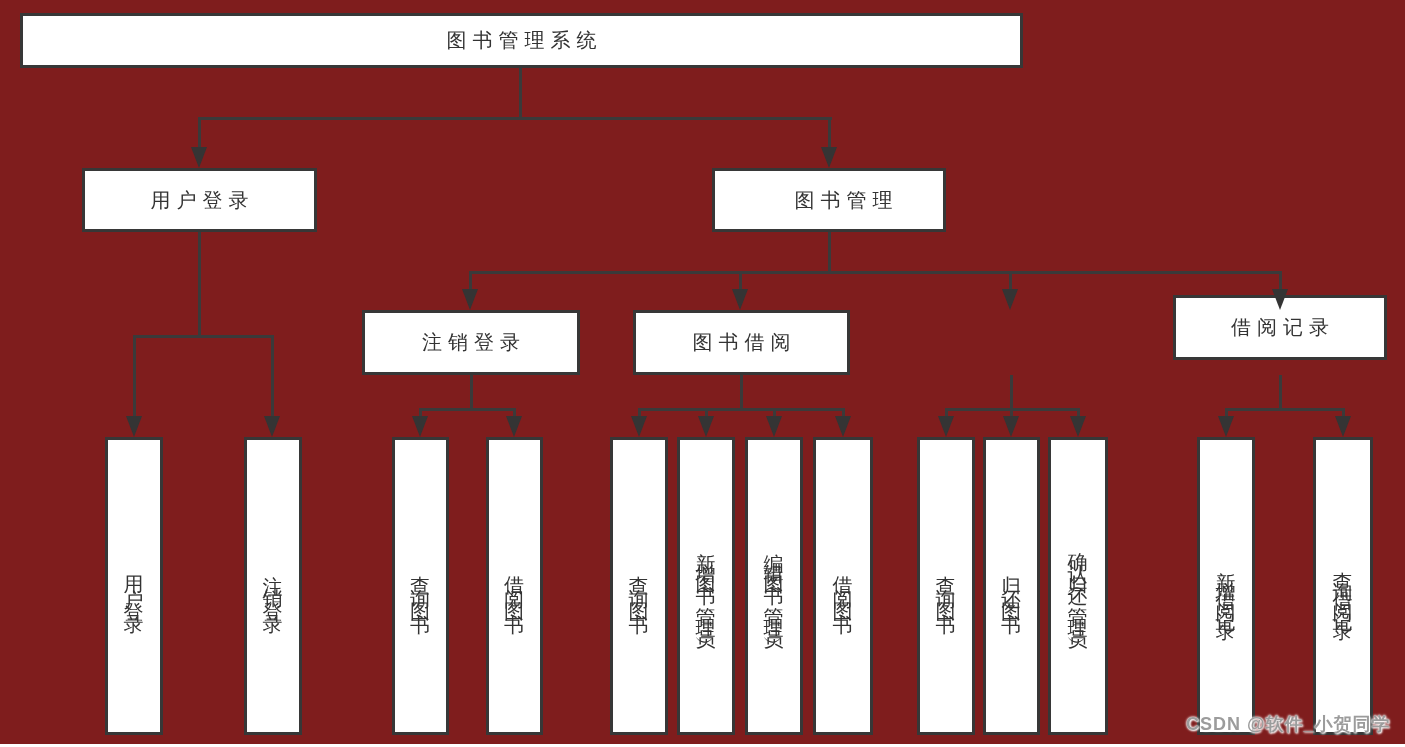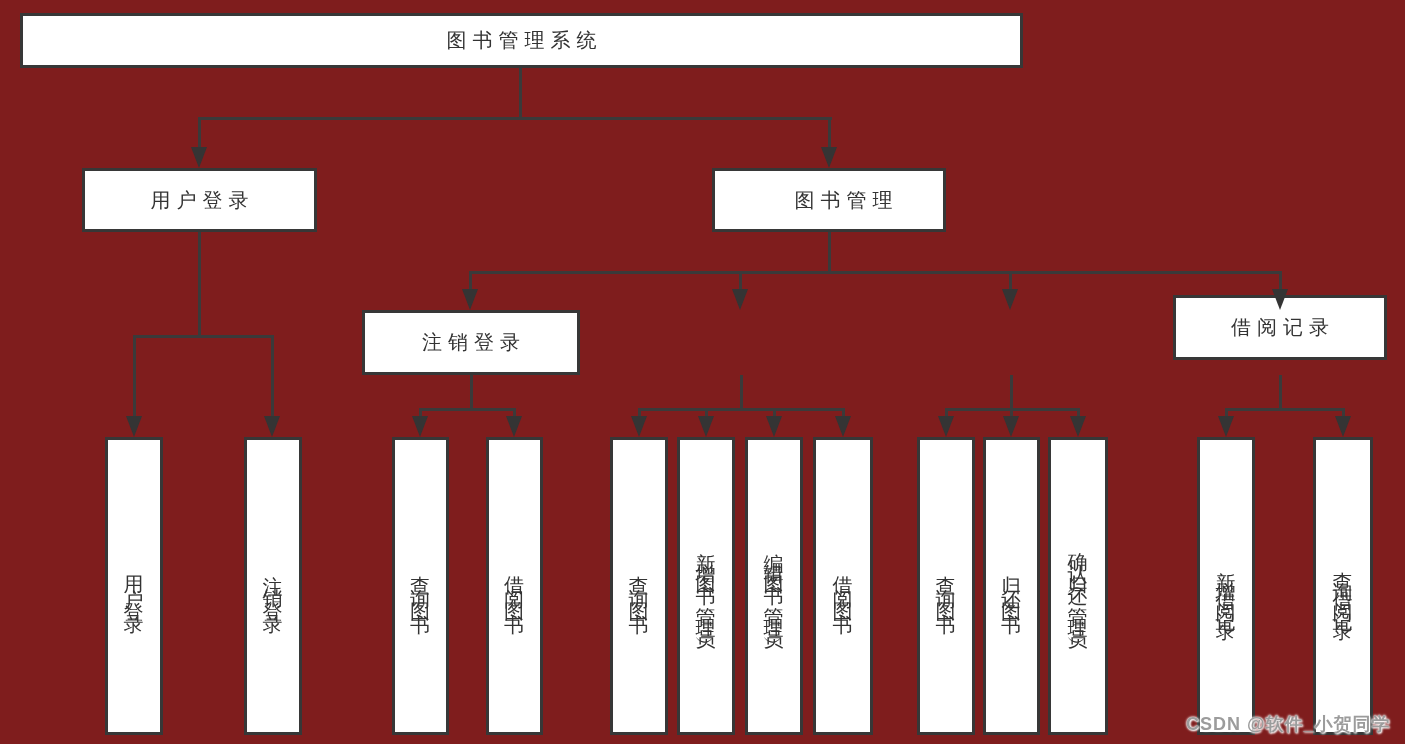--- a/index.html
+++ b/index.html
@@ -53,6 +53,9 @@
 
   <div class="node node-h" style="left:362px;top:310px;width:218px;height:65px;">
     <span class="lbl">注销登录</span>
+  </div>
+  <div class="node node-h" style="left:633px;top:310px;width:217px;height:65px;">
+    <span class="lbl">图书借阅</span>
   </div>
   <div class="node node-h" style="left:1173px;top:295px;width:214px;height:65px;">
     <span class="lbl">借阅记录</span>

